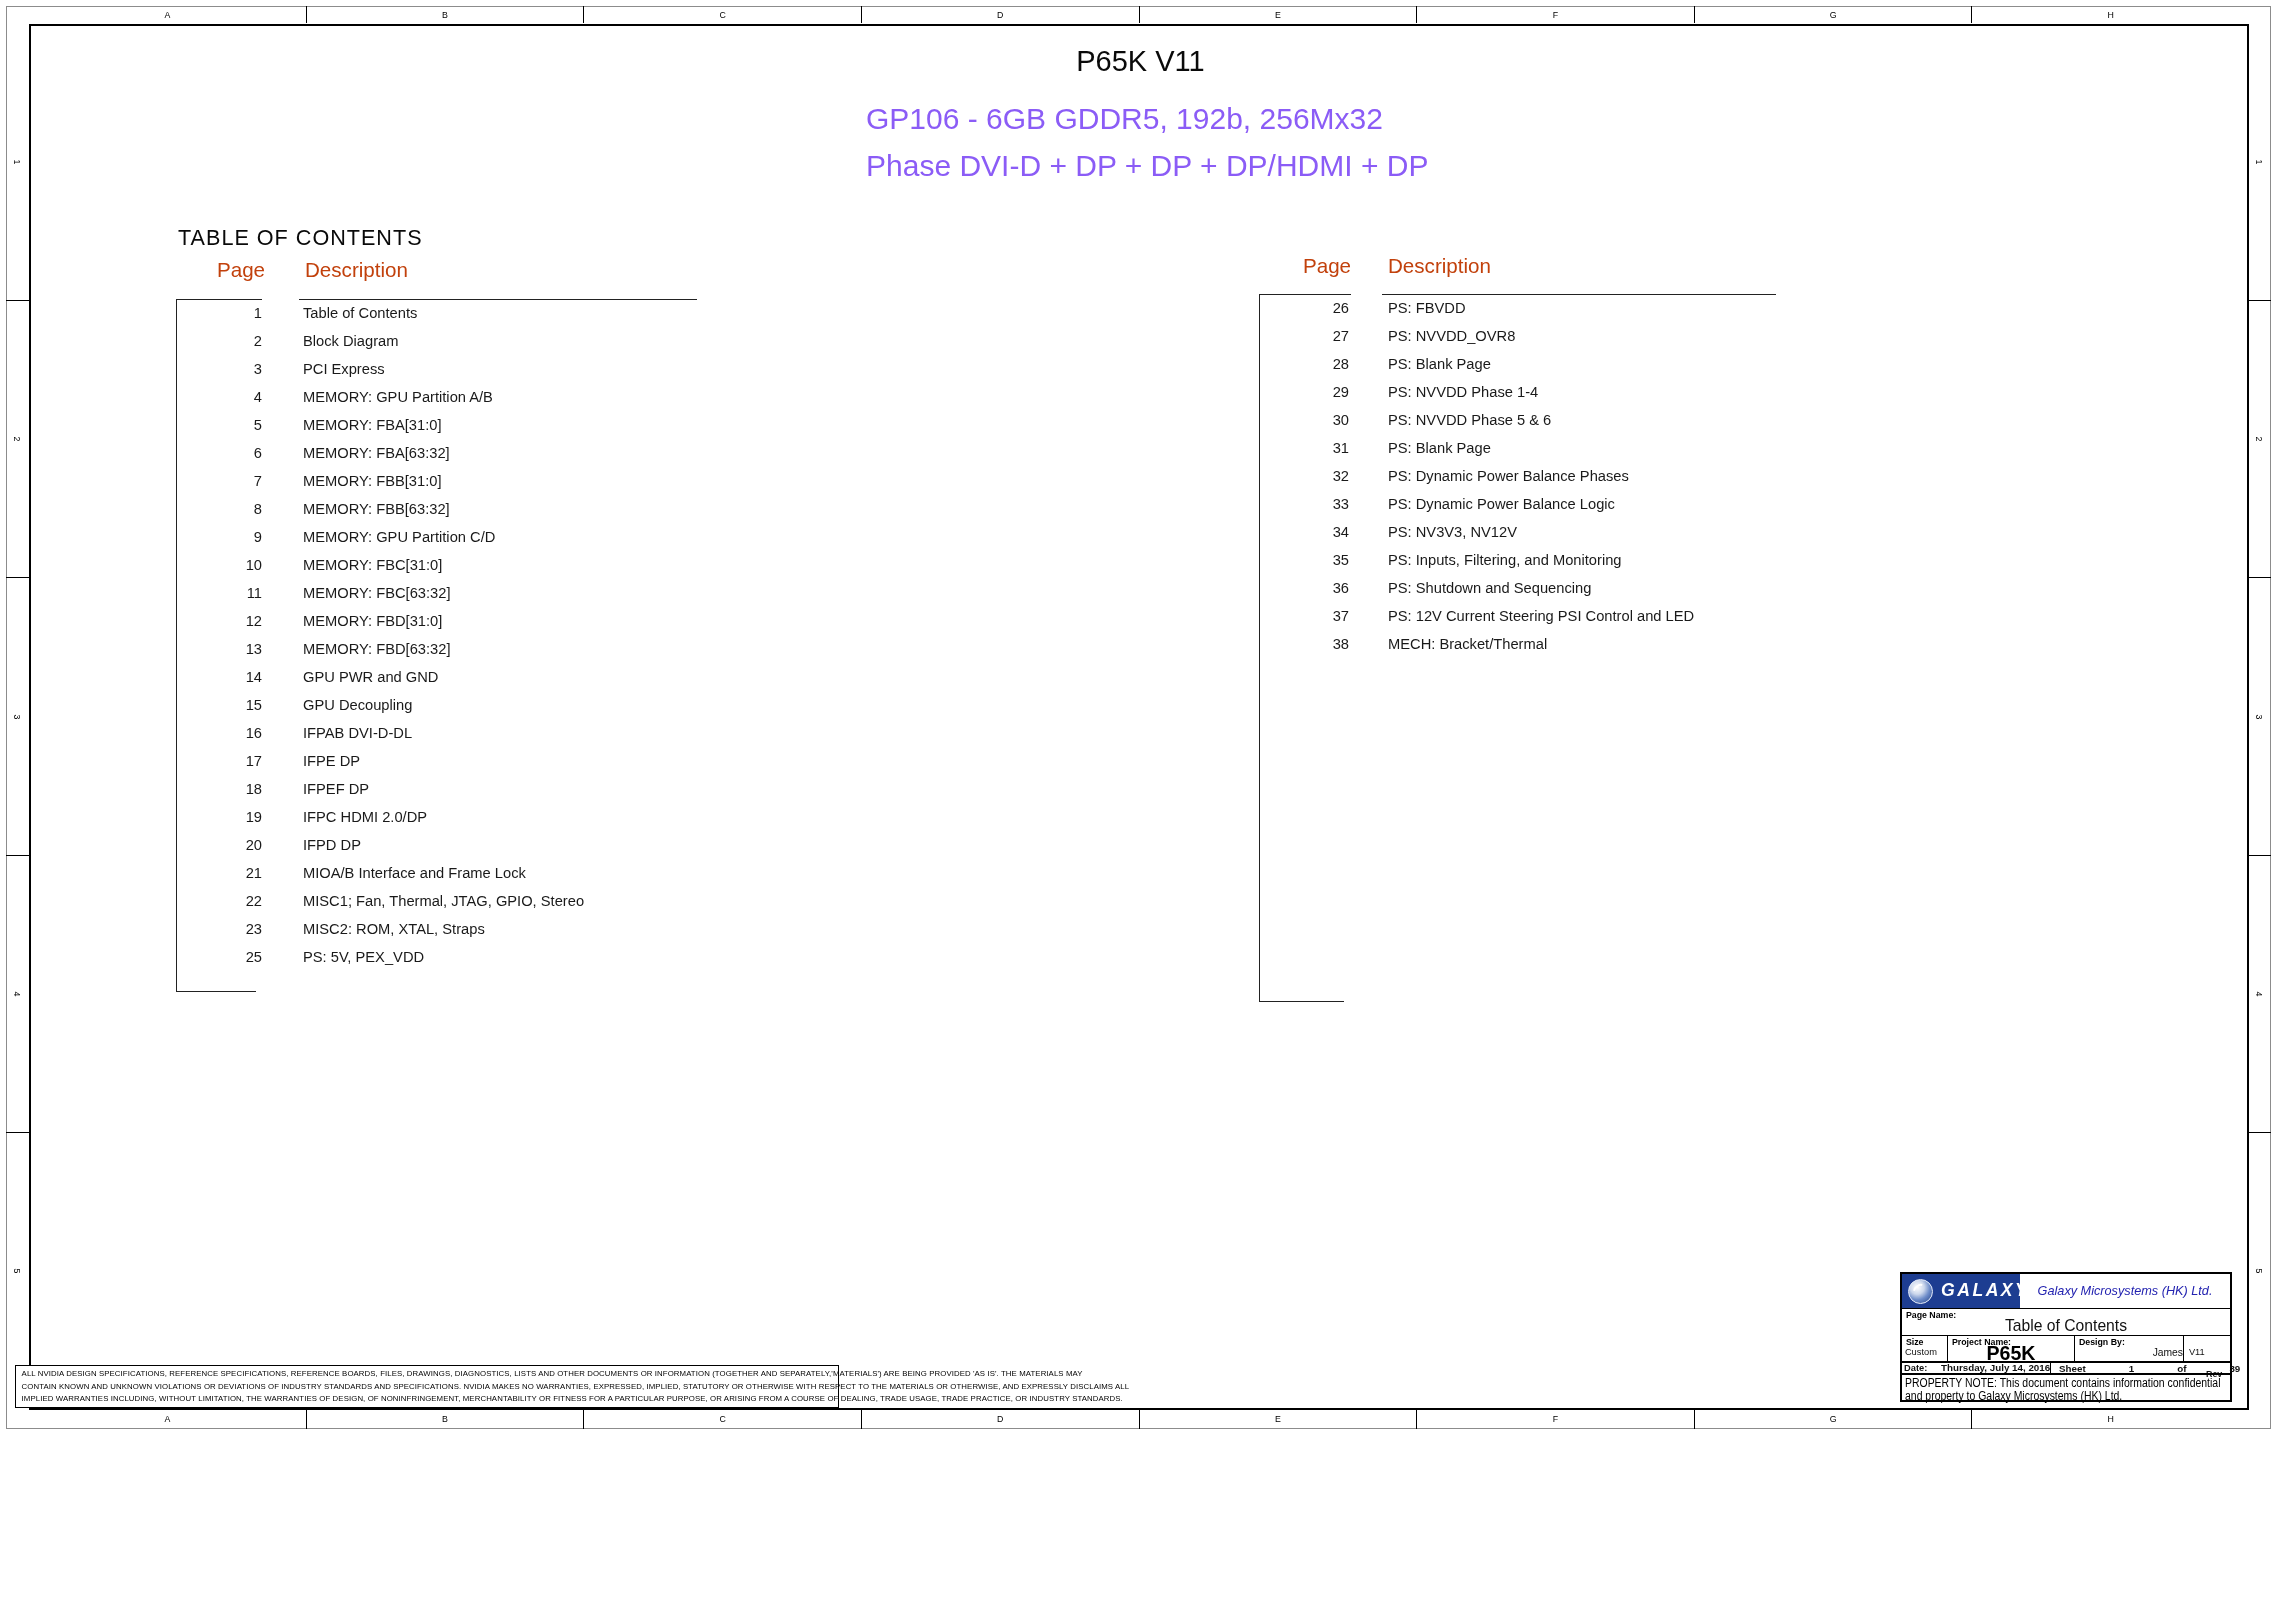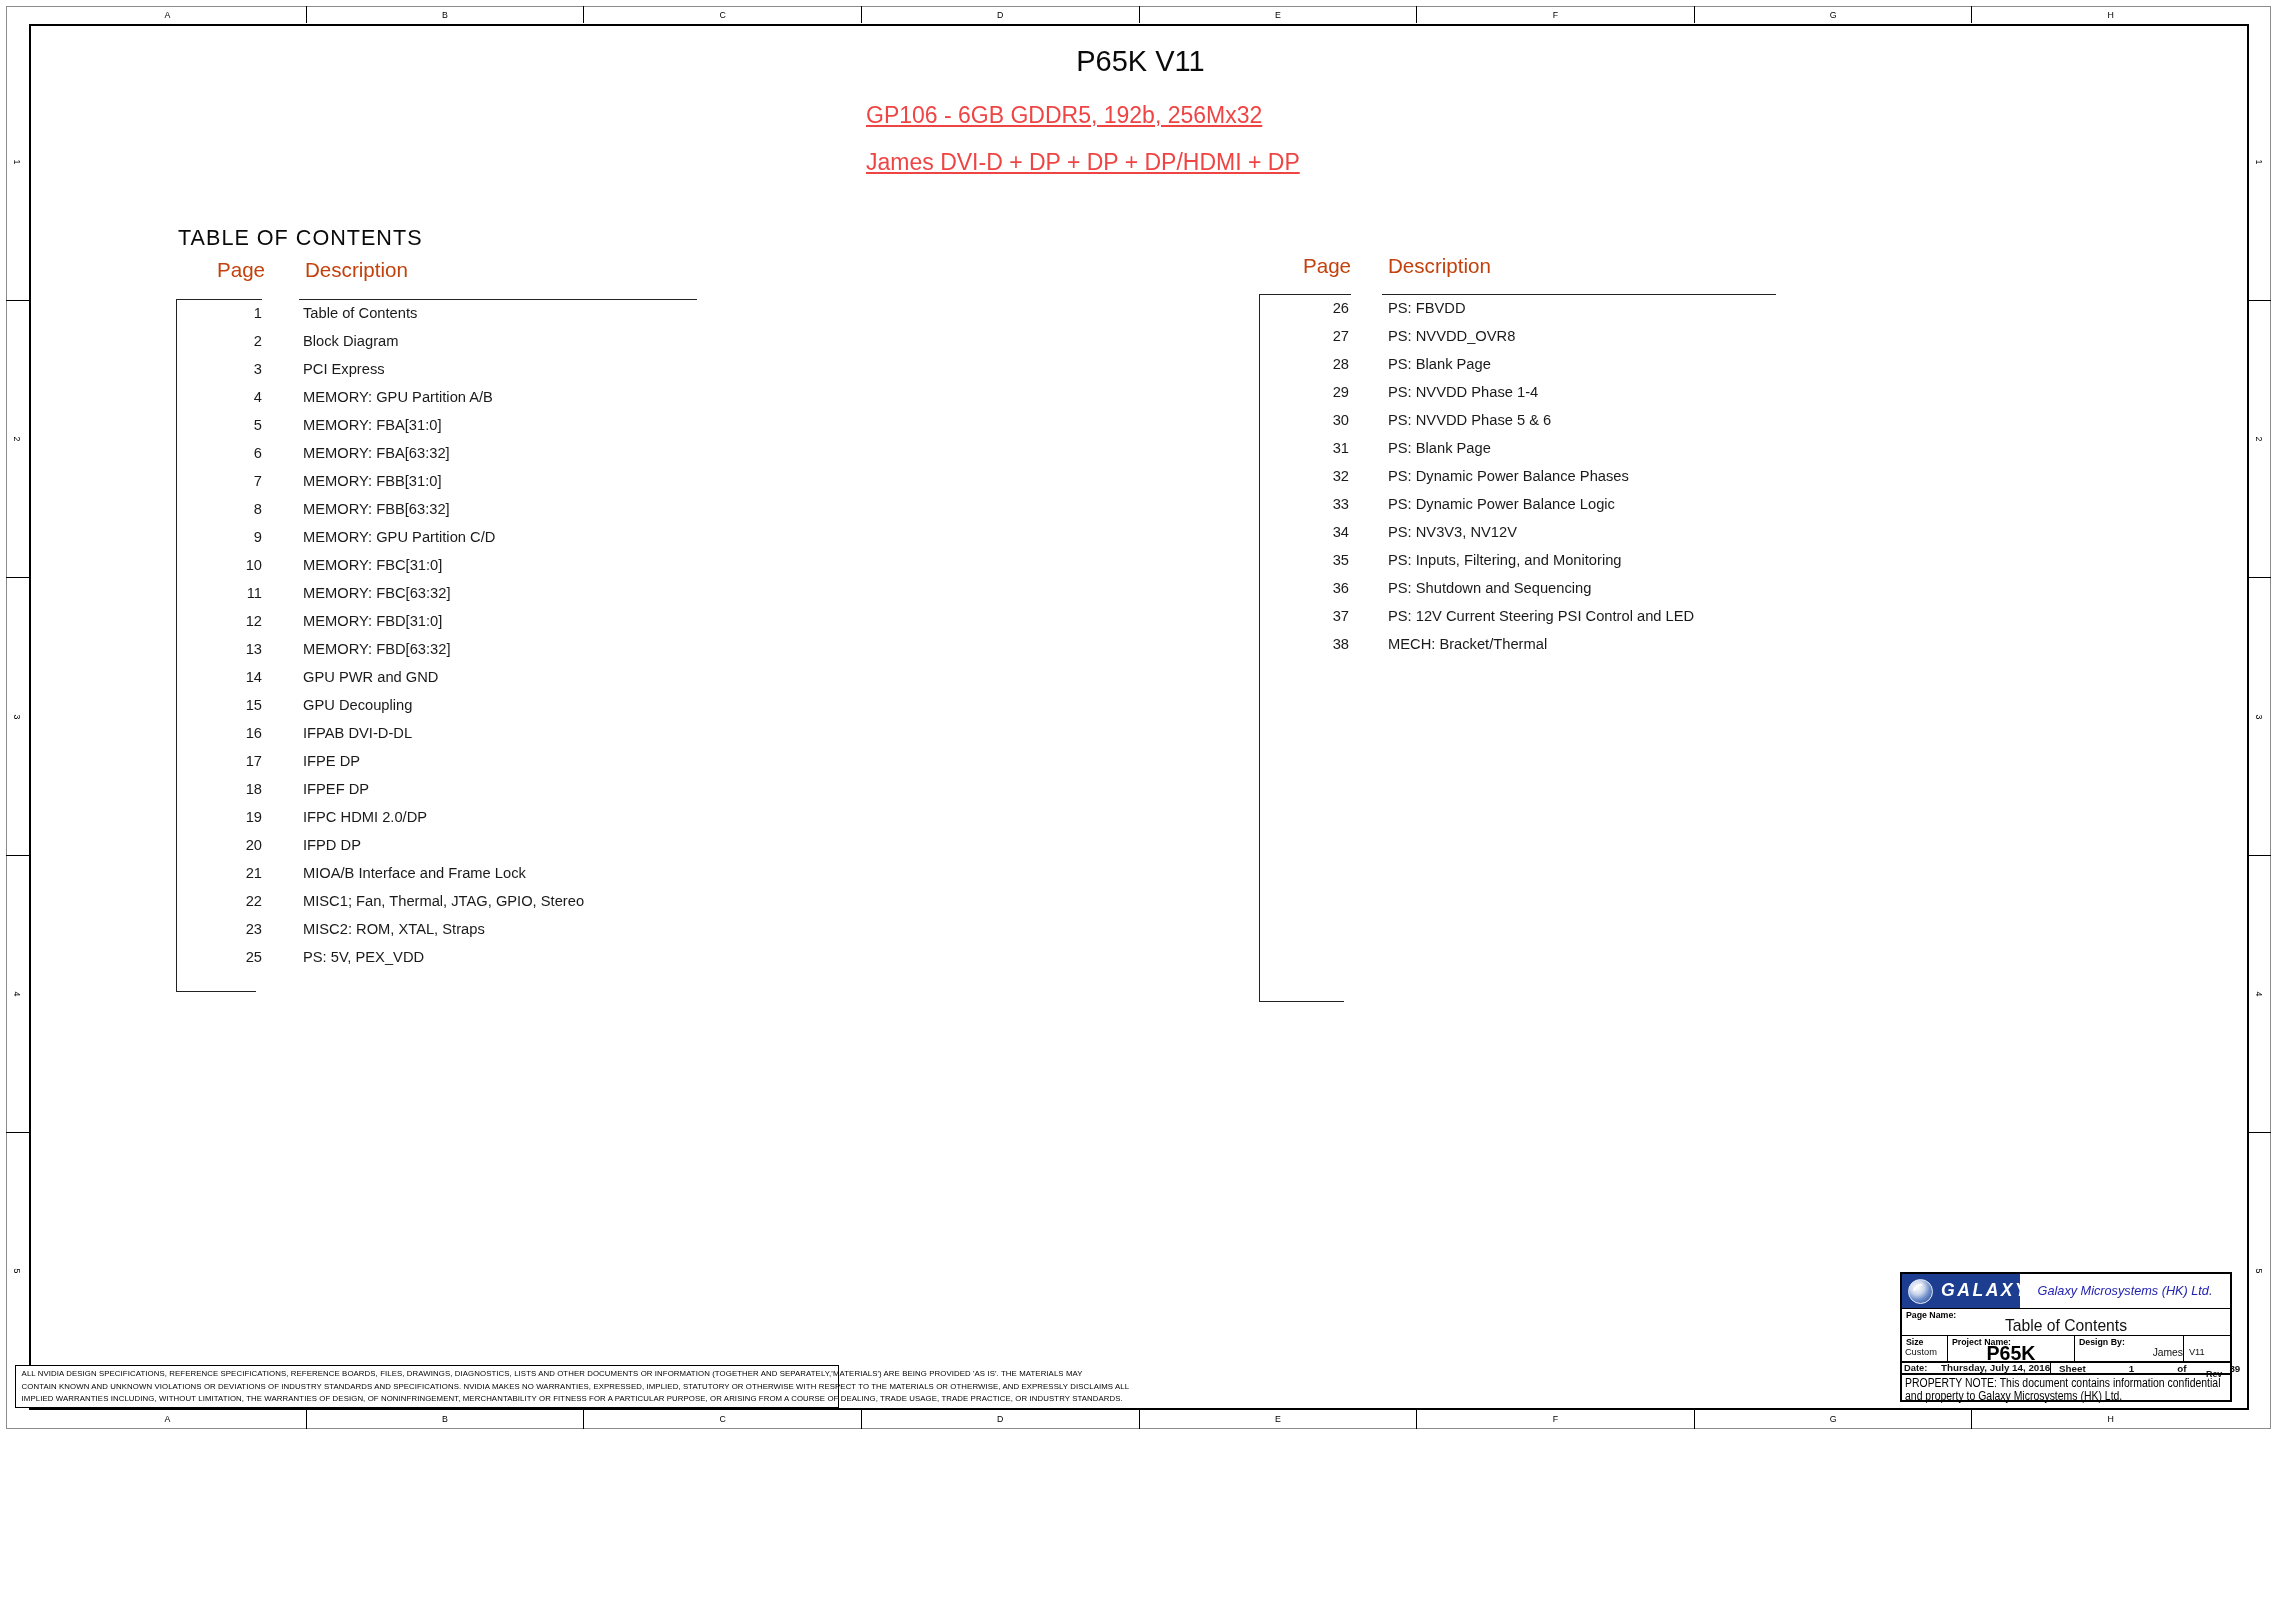--- a/index.html
+++ b/index.html
@@ -27,7 +27,7 @@
   
   .board-title{position:absolute;left:866px;top:45px;width:549px;text-align:center;
                font-size:29px;color:#0a0a0a;}
-  .subtitle{position:absolute;left:866px;font-size:23px;color:#ef4444;white-space:nowrap;text-decoration:underline;}
+  .subtitle{position:absolute;left:866px;font-size:30px;color:#8b5cf6;white-space:nowrap;}
   .subtitle-1{top:102px;}
   .subtitle-2{top:149px;}
 

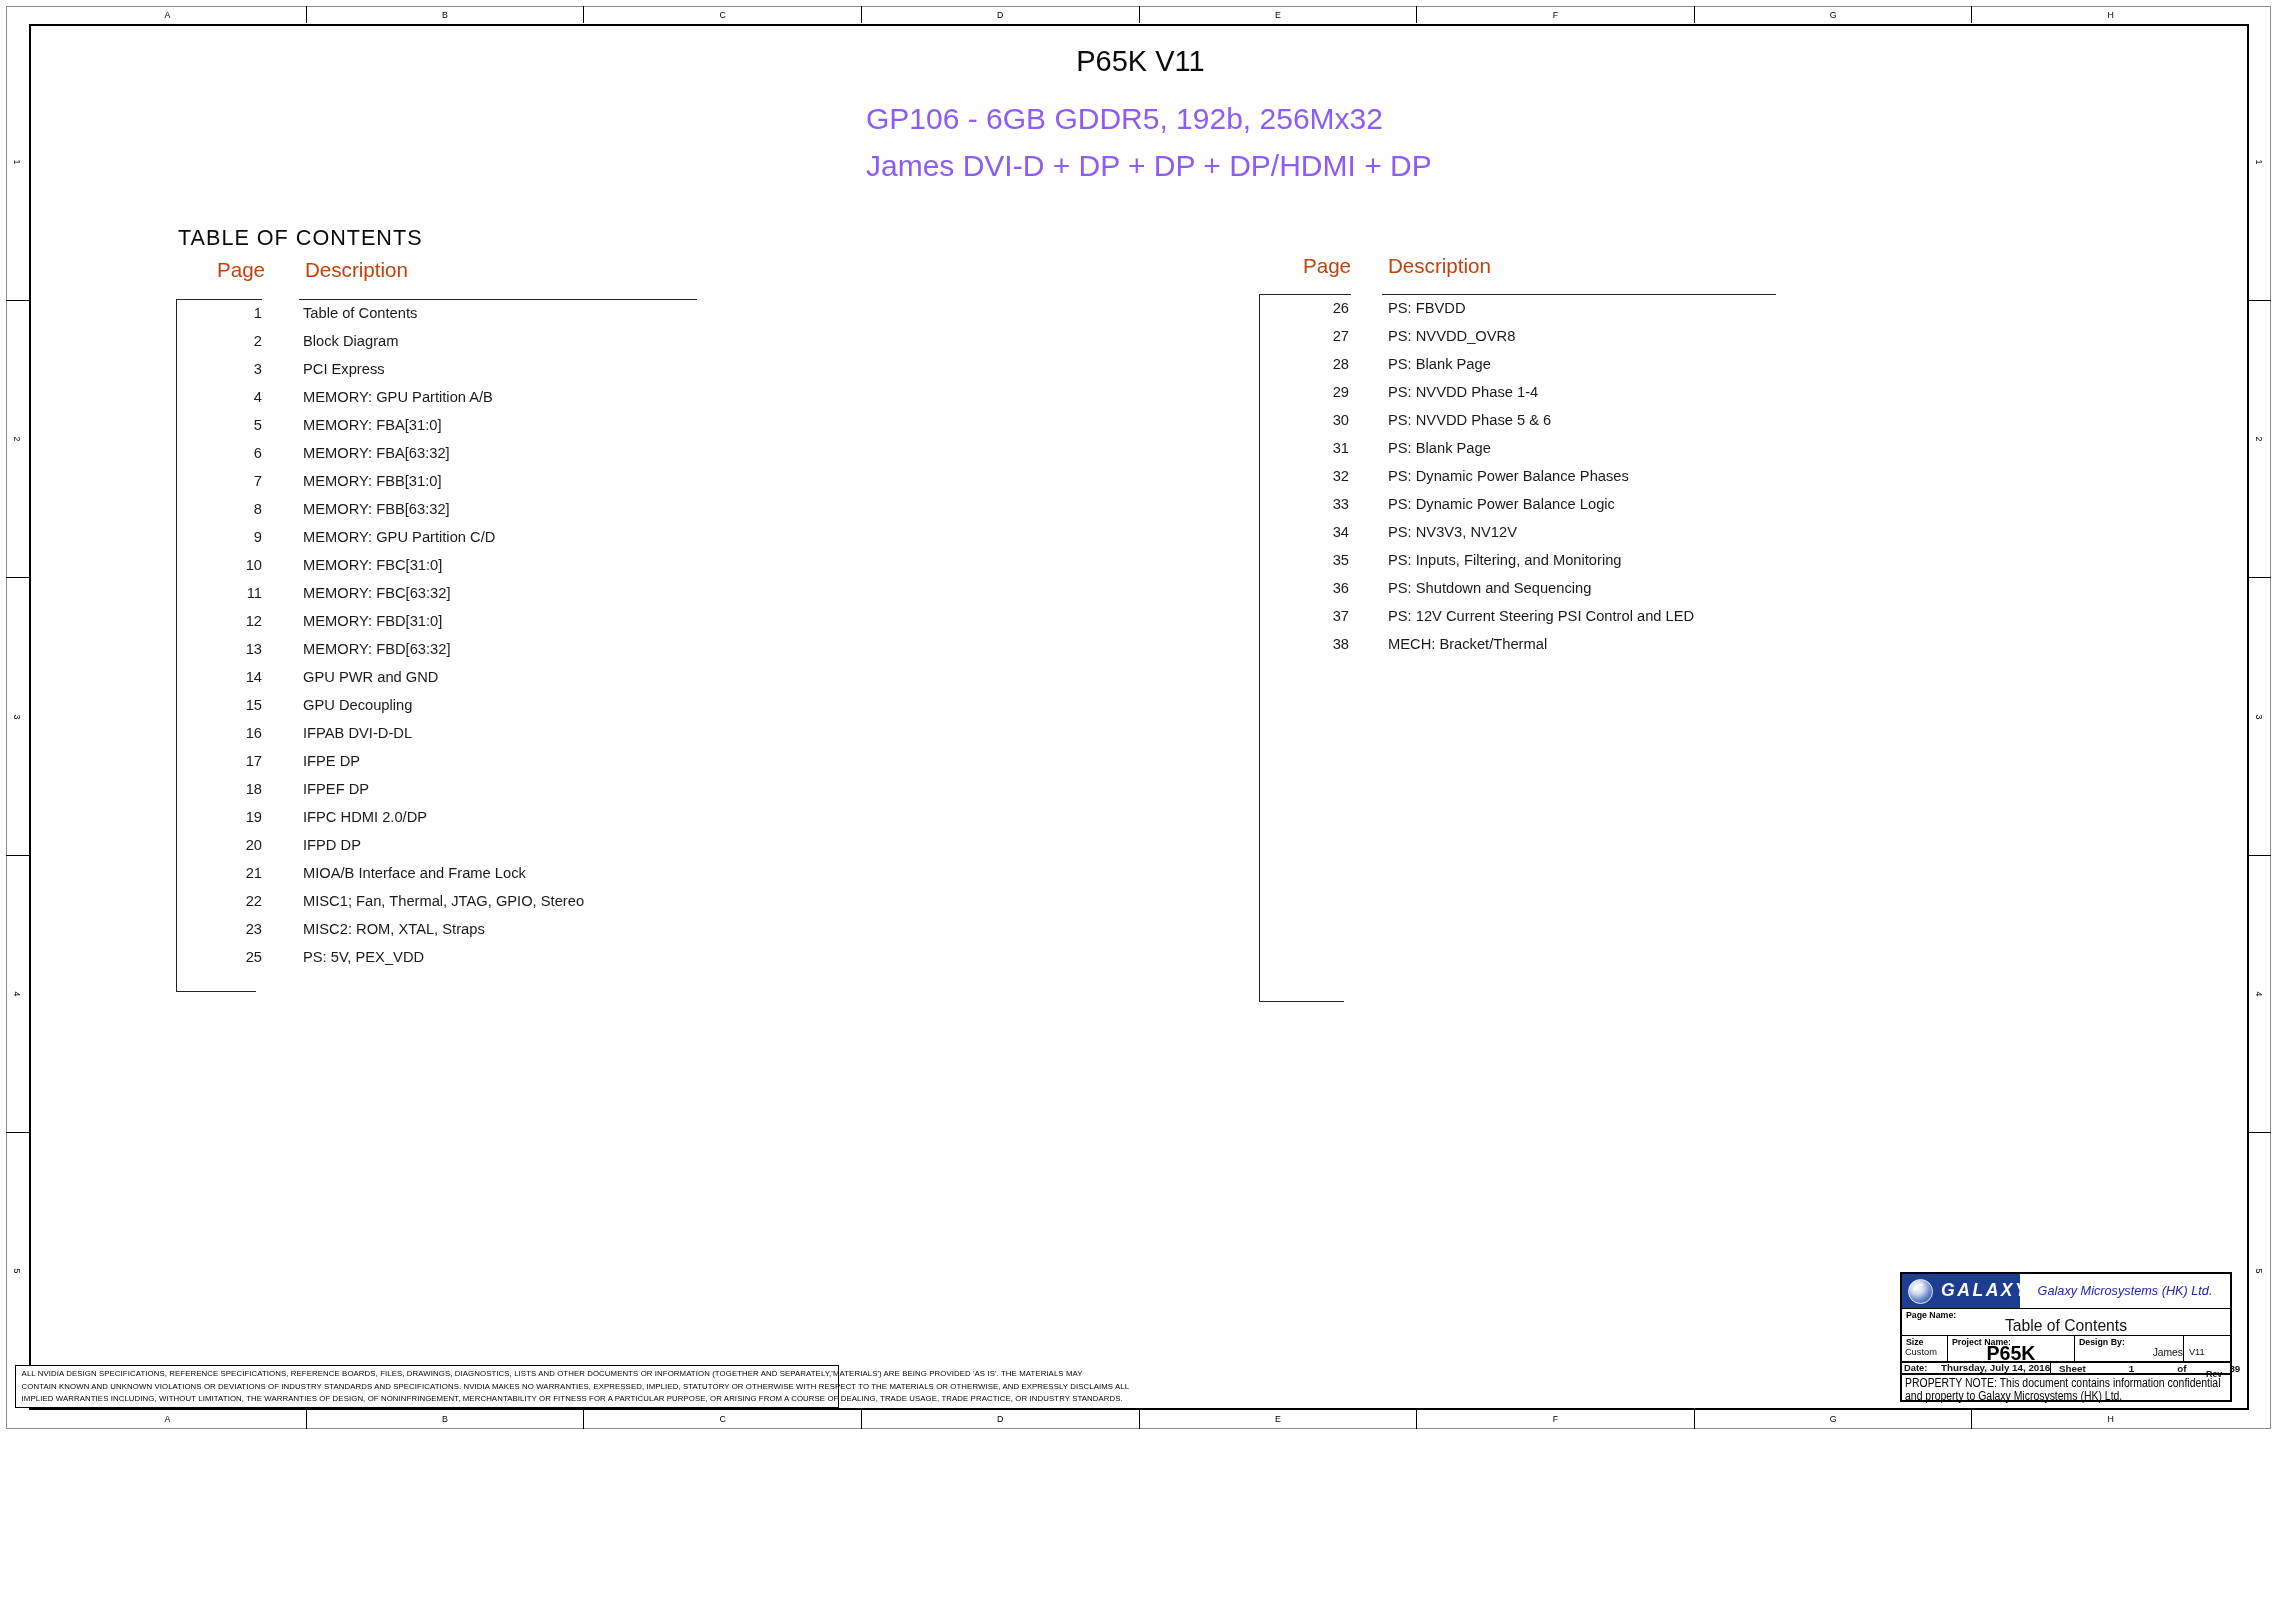--- a/index.html
+++ b/index.html
@@ -190,7 +190,7 @@
 
   <div class="board-title">P65K V11</div>
   <div class="subtitle subtitle-1">GP106 - 6GB GDDR5, 192b, 256Mx32</div>
-  <div class="subtitle subtitle-2">James DVI-D + DP + DP + DP/HDMI + DP</div>
+  <div class="subtitle subtitle-2">Phase DVI-D + DP + DP + DP/HDMI + DP</div>
 
   <div class="toc-heading">TABLE OF CONTENTS</div>
 

